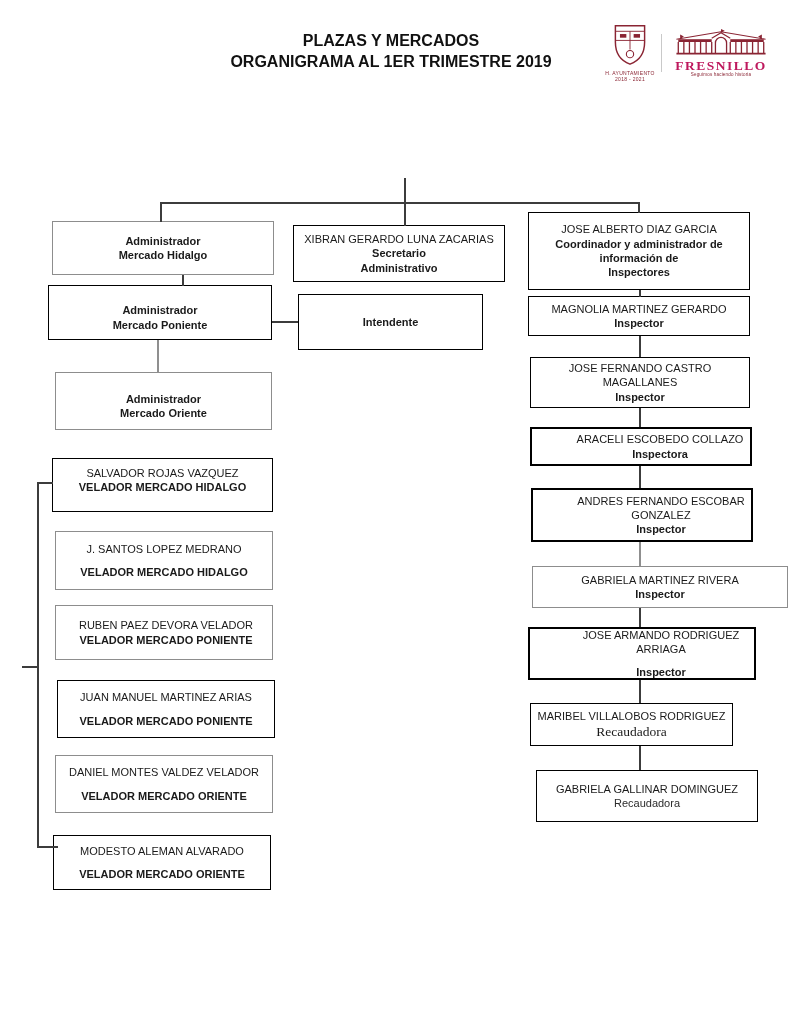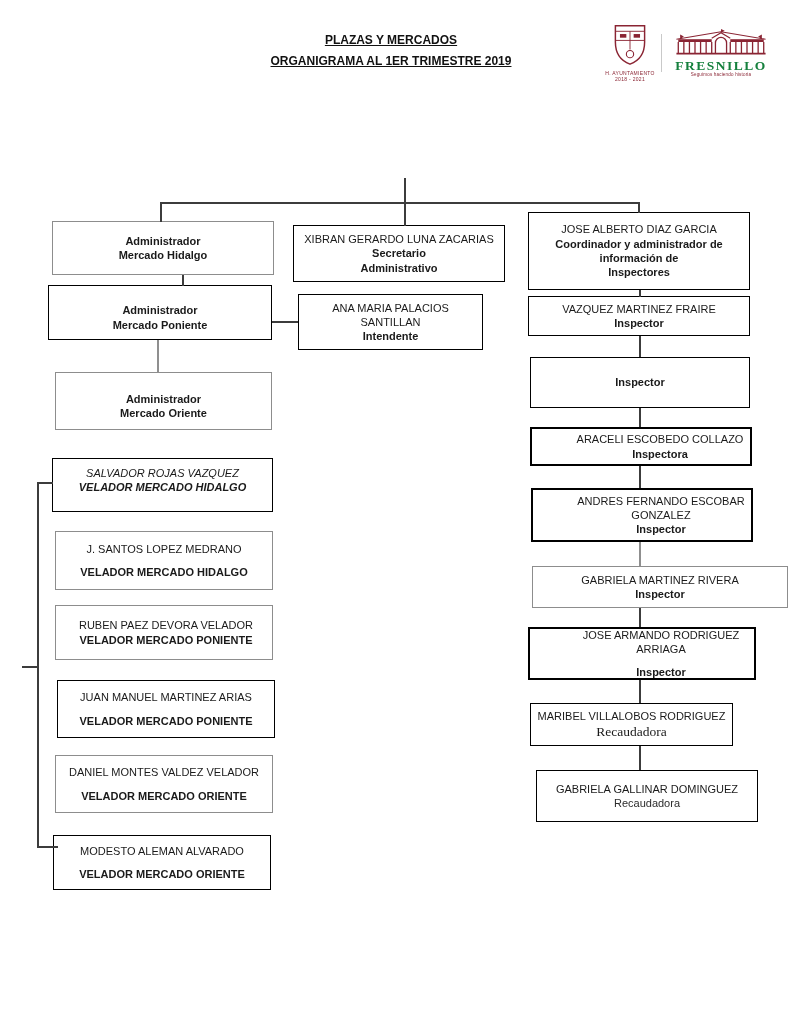--- a/index.html
+++ b/index.html
@@ -9,7 +9,7 @@
   }
   
   .title-wrap{position:absolute;left:176px;top:30px;width:430px;text-align:center;}
-  .title-line{font-size:12px;font-weight:bold;line-height:21px;color:#111;text-decoration:underline;}
+  .title-line{font-size:16px;font-weight:bold;line-height:21px;color:#111;}
   
   .logo-wrap{position:absolute;left:604px;top:20px;width:176px;height:66px;display:flex;align-items:center;}
   .crest{width:52px;text-align:center;}

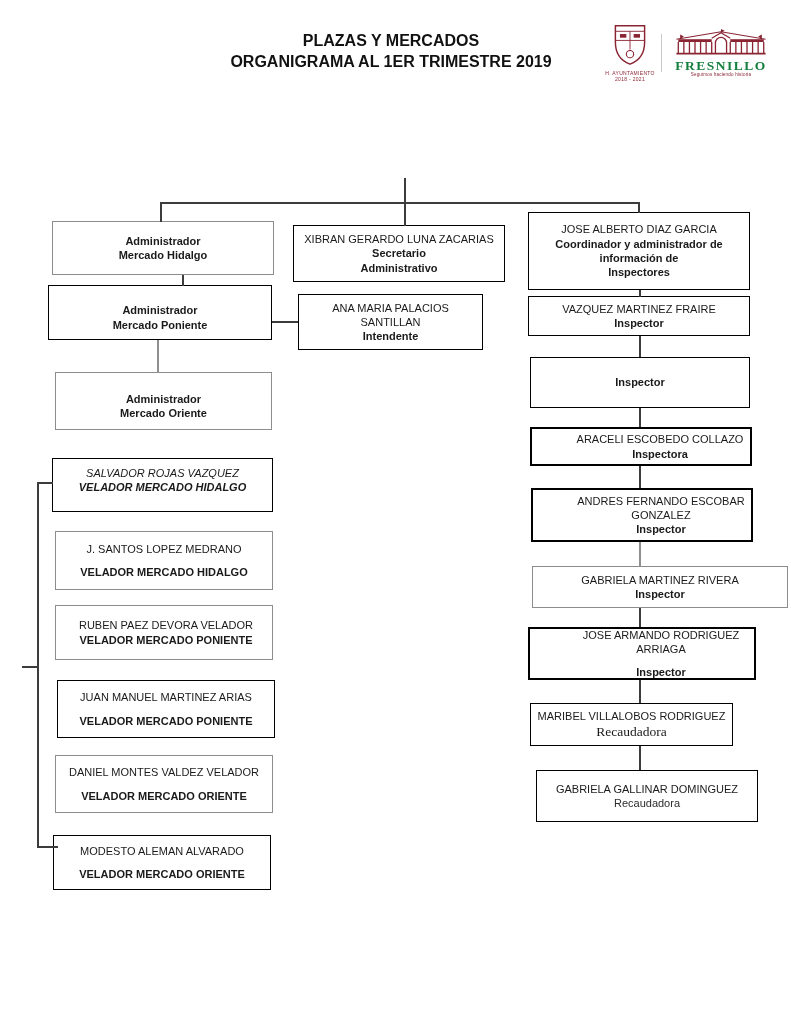--- a/index.html
+++ b/index.html
@@ -17,7 +17,7 @@
   .logo-divider{width:1px;height:38px;background:#c9c9c9;margin:0 7px 0 5px;}
   .fresnillo{width:104px;text-align:center;}
   .fresnillo-word{font-family:"Liberation Serif",serif;font-size:13.5px;font-weight:bold;
-    color:#15803d;letter-spacing:1.5px;line-height:13px;}
+    color:#be185d;letter-spacing:1.5px;line-height:13px;}
   .fresnillo-tagline{font-size:4.5px;color:#8a2433;line-height:6px;letter-spacing:.2px;}
   
   .box{

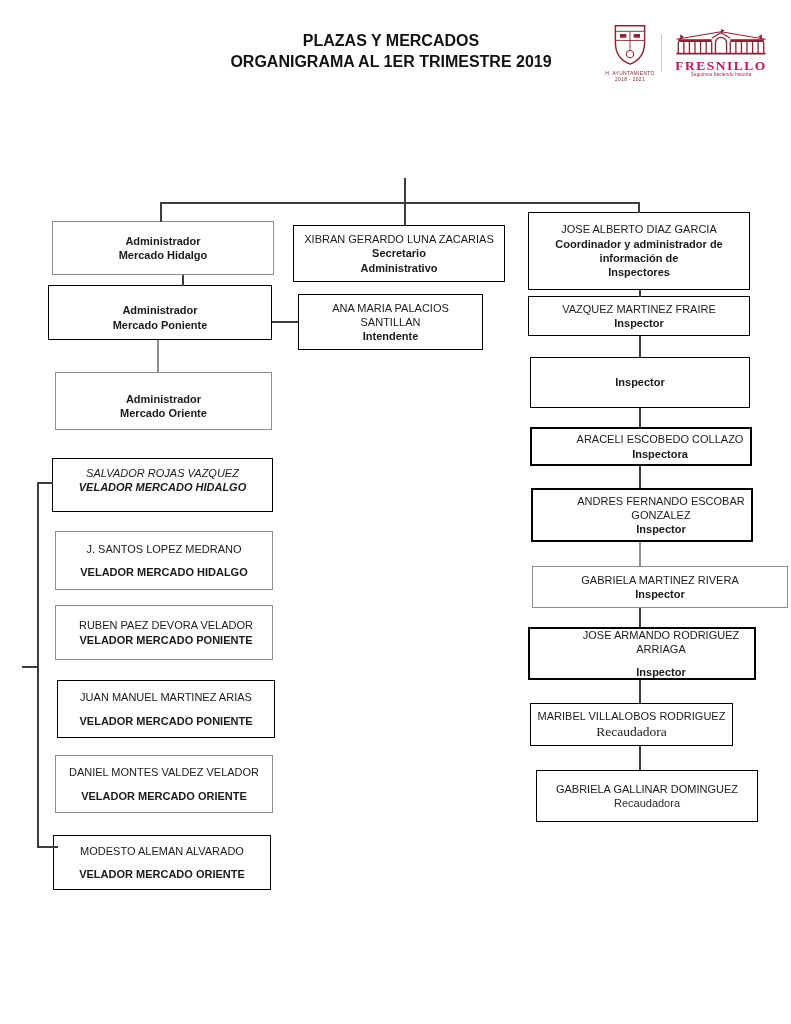--- a/index.html
+++ b/index.html
@@ -109,8 +109,6 @@
   </div>
 
   <div class="box" style="left:298px;top:294px;width:185px;height:56px;">
-    <div class="name">ANA MARIA PALACIOS
-SANTILLAN</div>
     <div class="role">Intendente</div>
   </div>
 

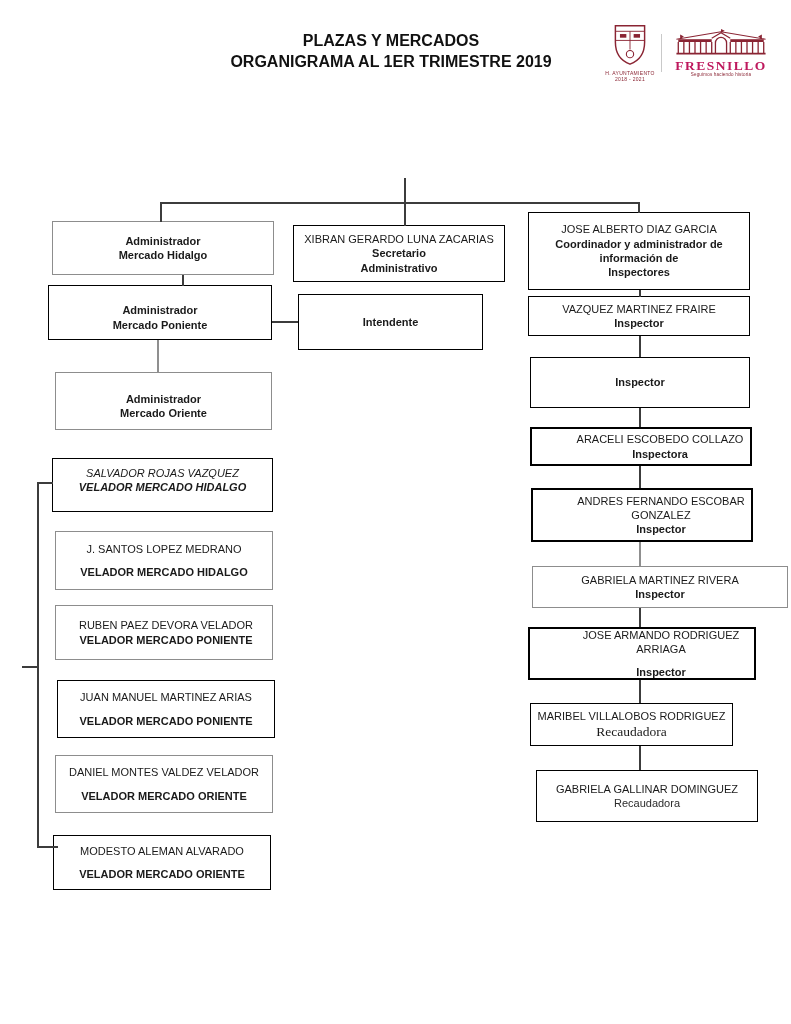--- a/index.html
+++ b/index.html
@@ -120,7 +120,7 @@
   </div>
 
   <div class="box" style="left:528px;top:296px;width:222px;height:40px;">
-    <div class="name">VAZQUEZ MARTINEZ FRAIRE</div>
+    <div class="name">MAGNOLIA MARTINEZ GERARDO</div>
     <div class="role">Inspector</div>
   </div>
 

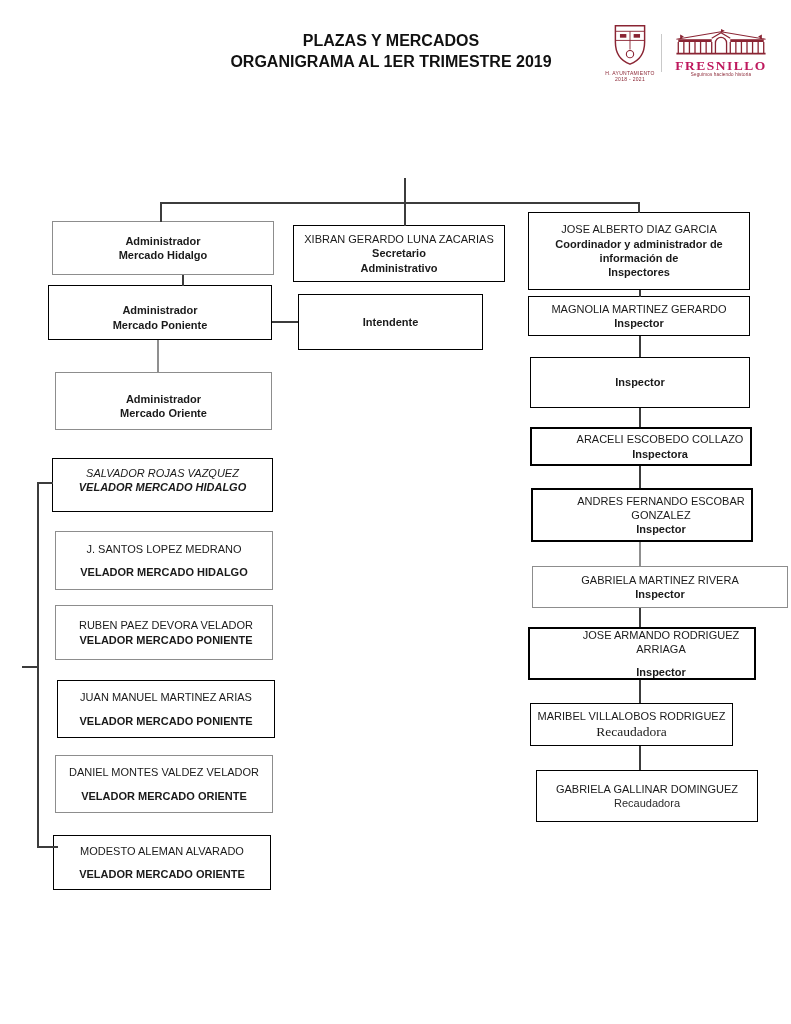--- a/index.html
+++ b/index.html
@@ -125,6 +125,8 @@
   </div>
 
   <div class="box" style="left:530px;top:357px;width:220px;height:51px;">
+    <div class="name">JOSE FERNANDO CASTRO
+MAGALLANES</div>
     <div class="role">Inspector</div>
   </div>
 

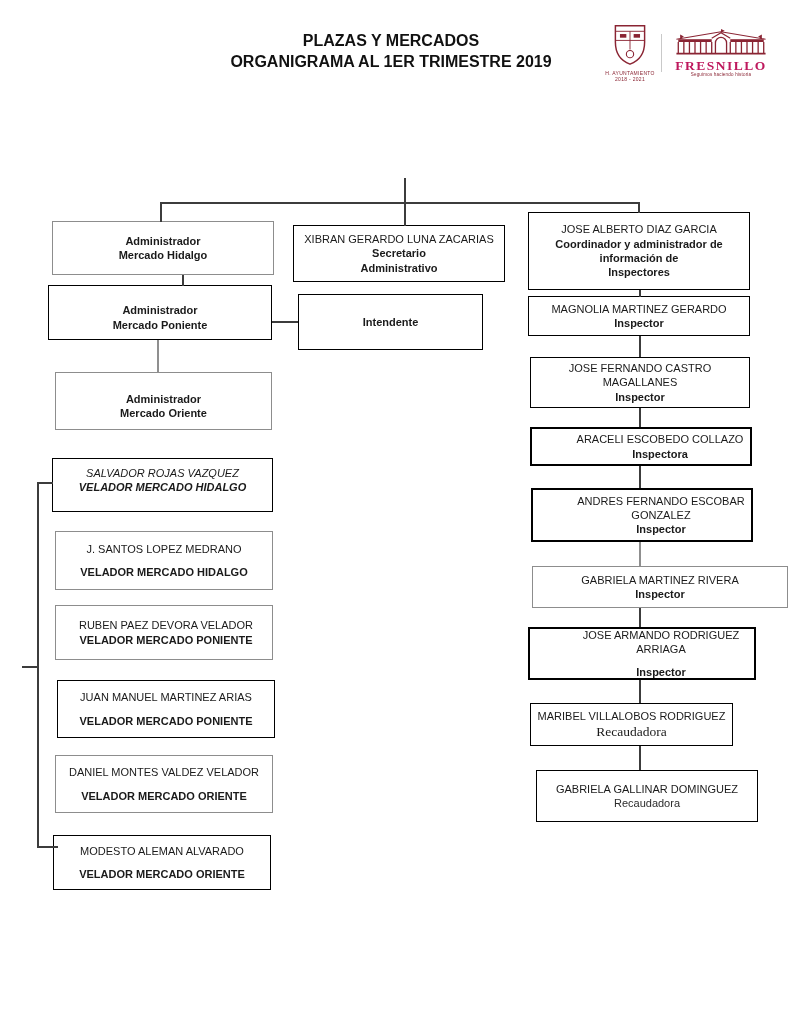--- a/index.html
+++ b/index.html
@@ -31,7 +31,7 @@
   .b-gray{border-color:#8d8d8d;}
   .b-thick{border-width:2px;padding-left:44px;}
   .gap-md{row-gap:9px;}
-  .align-top{justify-content:flex-start;padding-top:7px;font-style:italic;}
+  .align-top{justify-content:flex-start;padding-top:7px;}
   .serif-role .role{font-family:"Liberation Serif",serif;font-weight:400;font-size:13.5px;}
   .plain-role .role{font-weight:400;color:#2c2c2c;}
   

